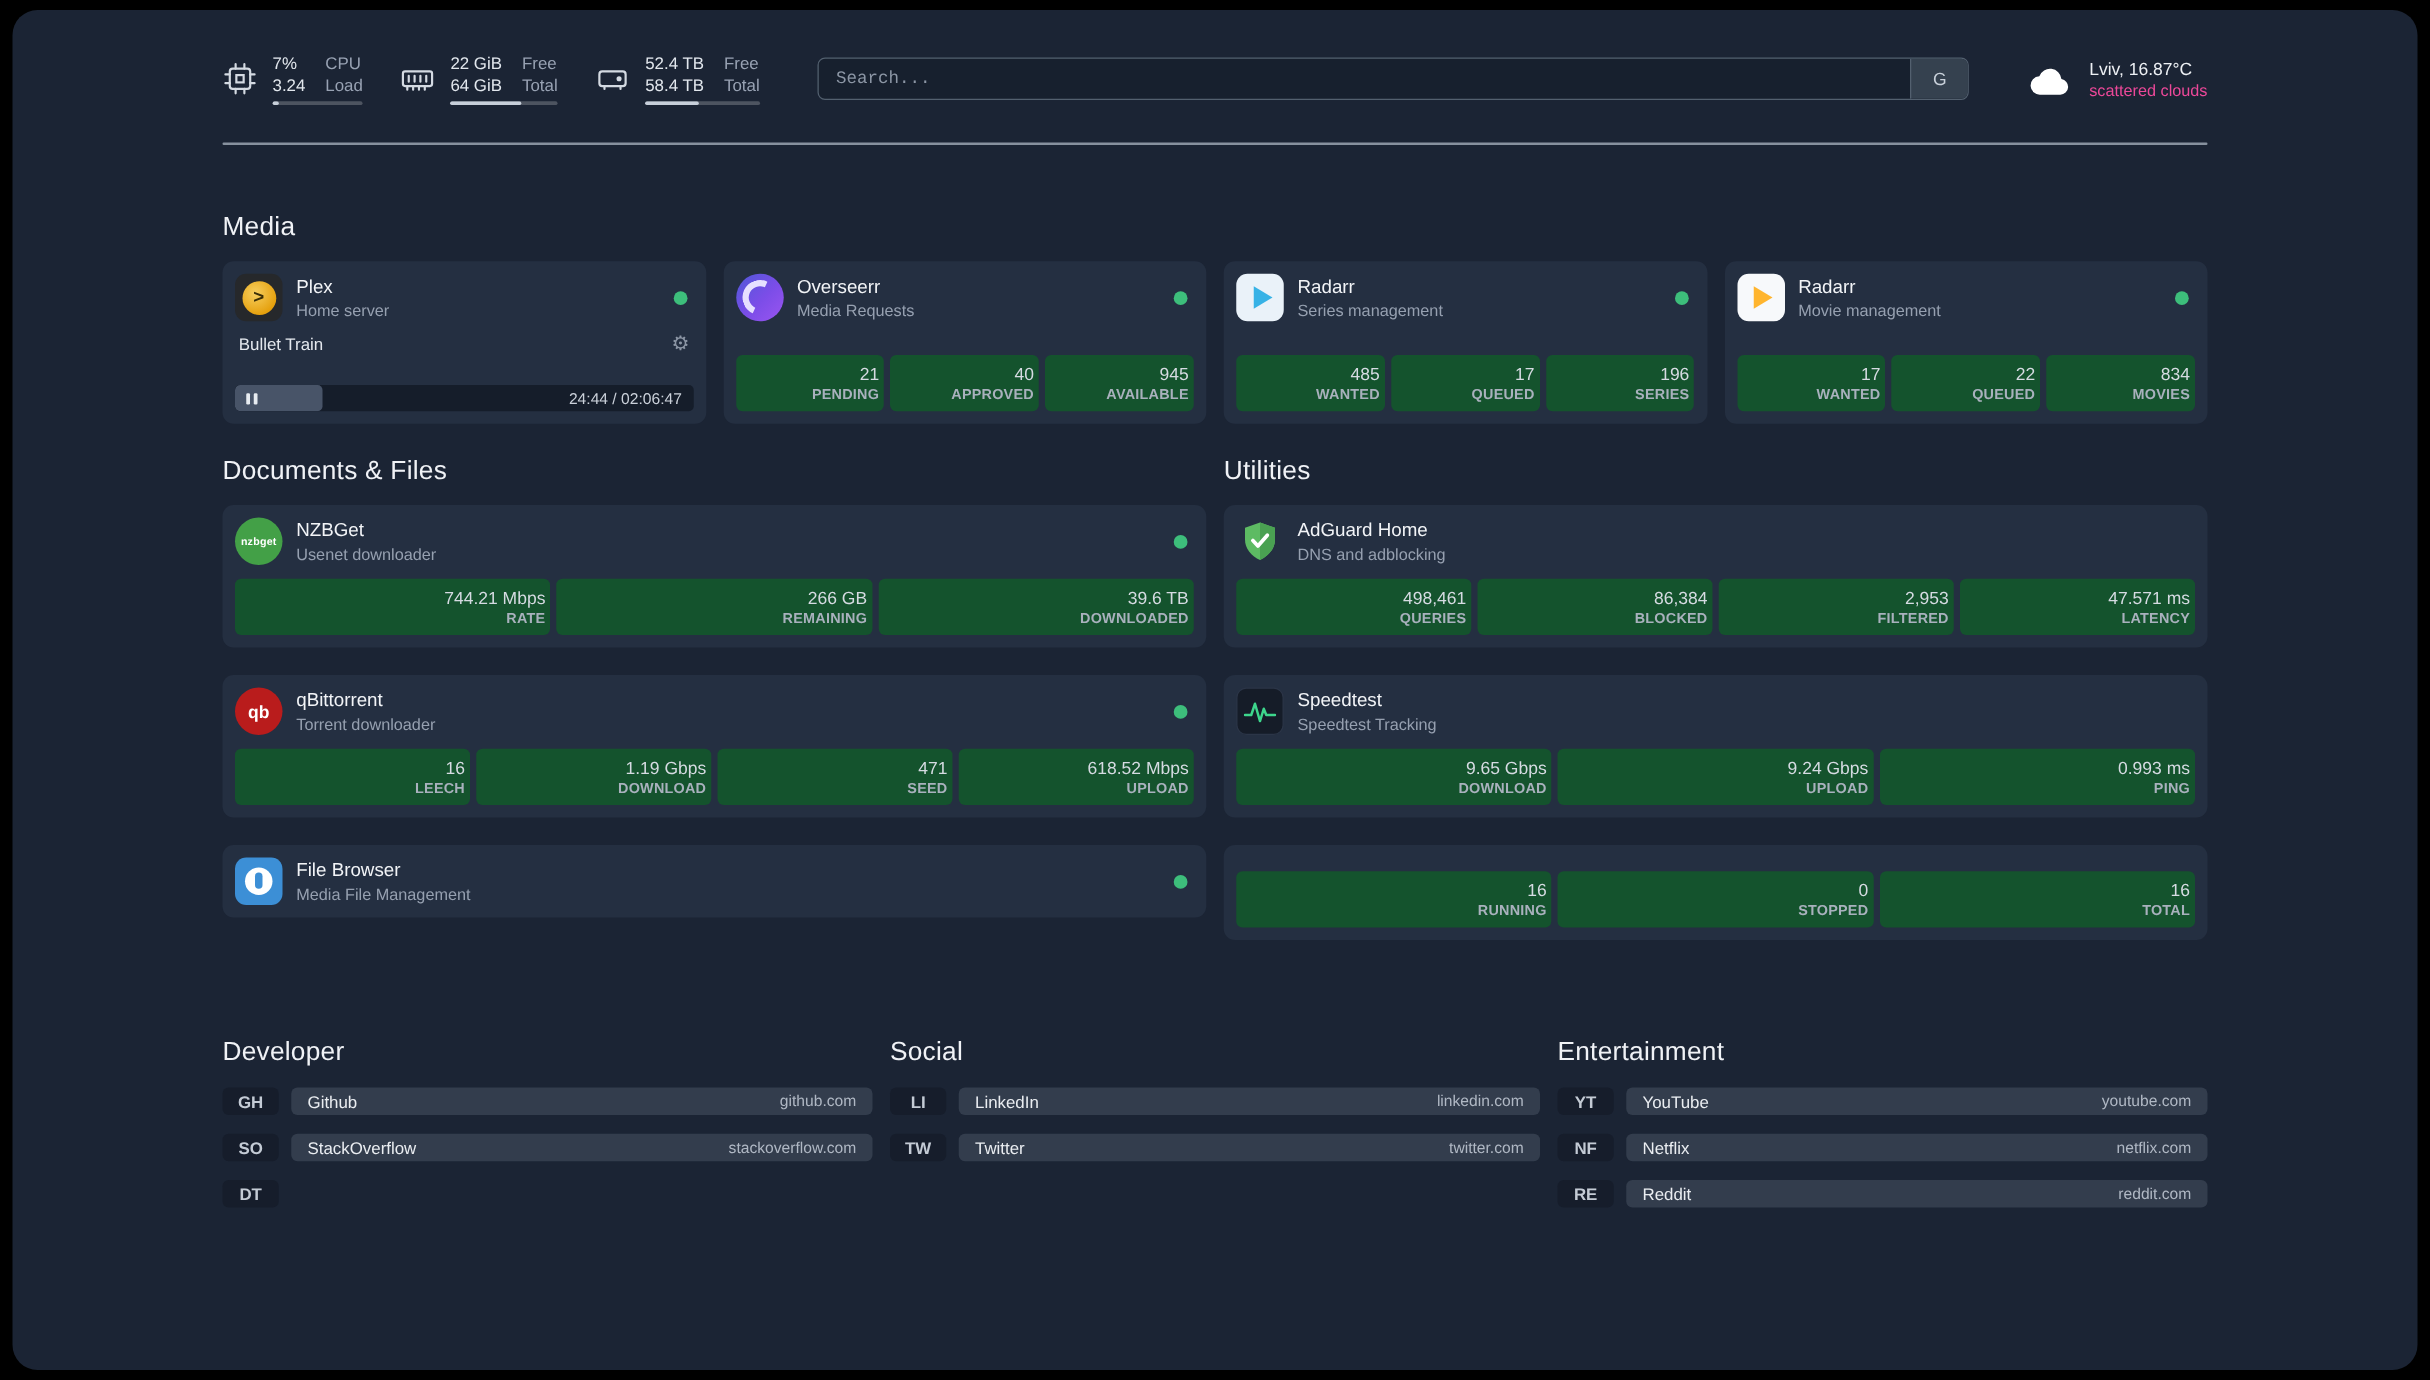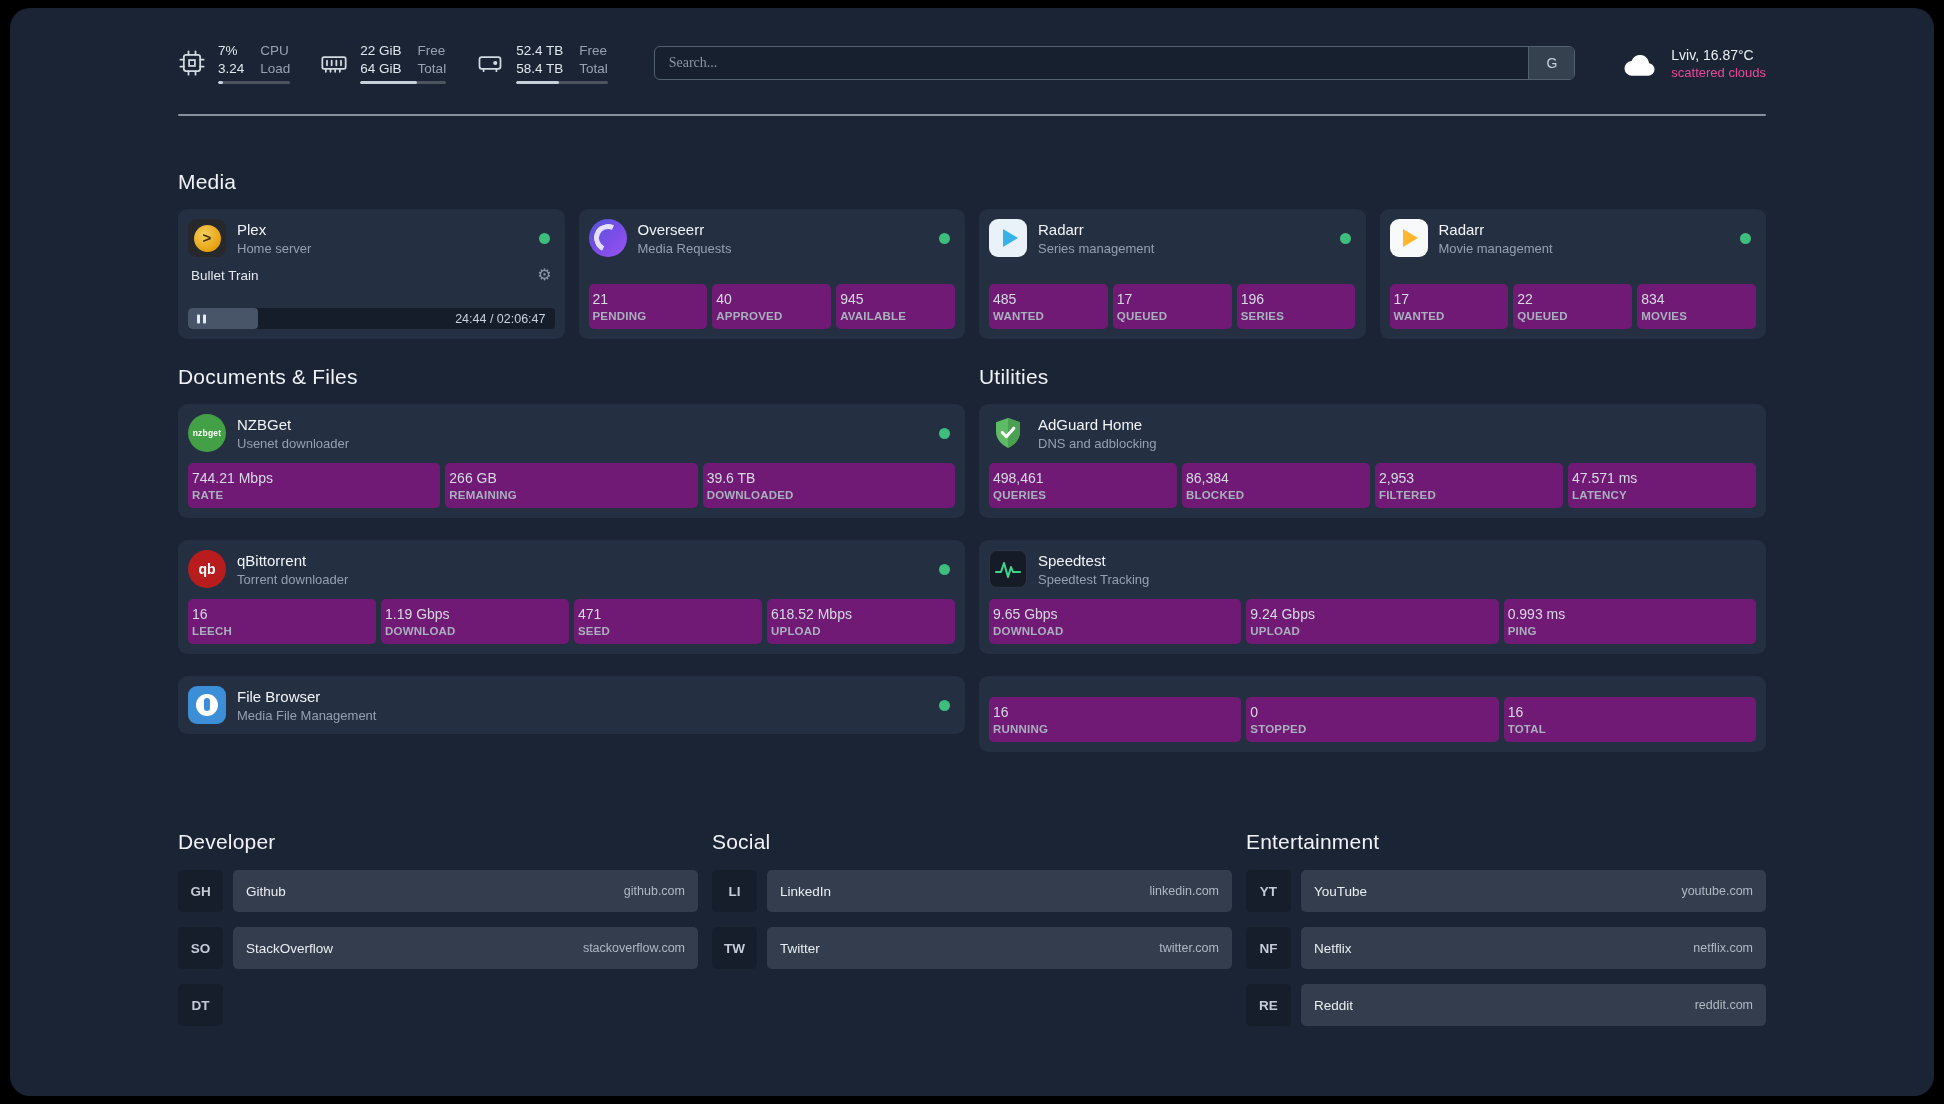--- a/index.html
+++ b/index.html
@@ -19,7 +19,7 @@
   .fill-cpu{width:7%}.fill-mem{width:66%}.fill-disk{width:47%}
 
   .search{flex:1;display:flex;align-items:stretch;height:34px;border:1px solid #53606F;border-radius:6px;margin:0 16px;overflow:hidden;background:rgba(12,18,28,.25)}
-  .search input{flex:1;background:transparent;border:none;outline:none;color:#c4b5fd;font-size:14px;padding:0 14px;font-family:Liberation Serif, serif}
+  .search input{flex:1;background:transparent;border:none;outline:none;color:#c4b5fd;font-size:14px;padding:0 14px;font-family:Liberation Mono, monospace}
   .search input::placeholder{color:#8C96A5}
   .search-btn{width:46px;border:none;border-left:1px solid #53606F;background:#35414F;color:#C9D1DB;font-size:14px;cursor:pointer;font-family:inherit}
 

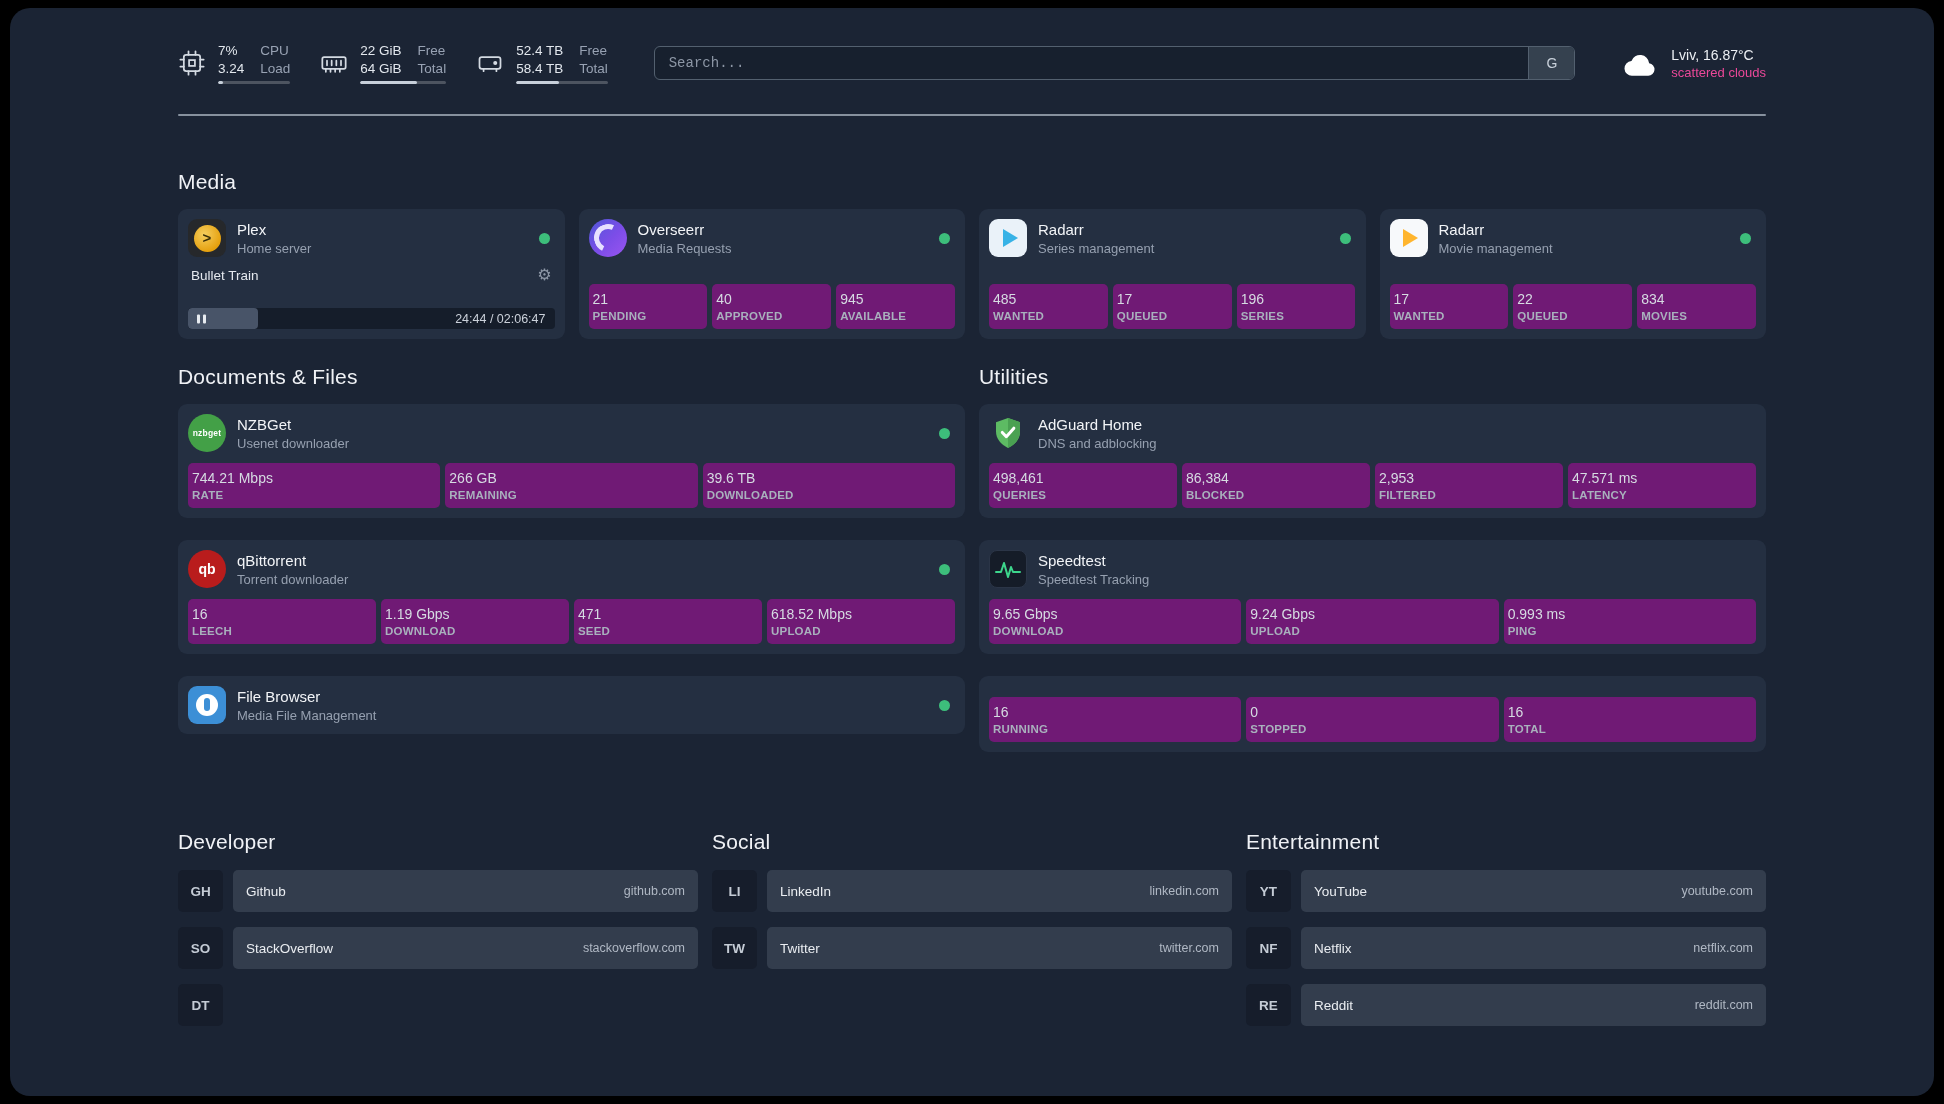--- a/index.html
+++ b/index.html
@@ -46,7 +46,7 @@
   .status-dot{width:11px;height:11px;border-radius:50%;background:#3DBE7B;margin-left:auto;margin-right:5px;flex:none}
 
   .stats{display:flex;gap:5px;margin-top:11px}
-  .stat{flex:1;background:#701a75;border-radius:5px;text-align:left;padding:7px 4px}
+  .stat{flex:1;background:#14532d;border-radius:5px;text-align:right;padding:7px 4px}
   .stat-value{font-size:14px;color:#D6DBE2}
   .stat-label{font-size:11.5px;font-weight:700;color:#A9B1BD;margin-top:3px;letter-spacing:.2px}
 

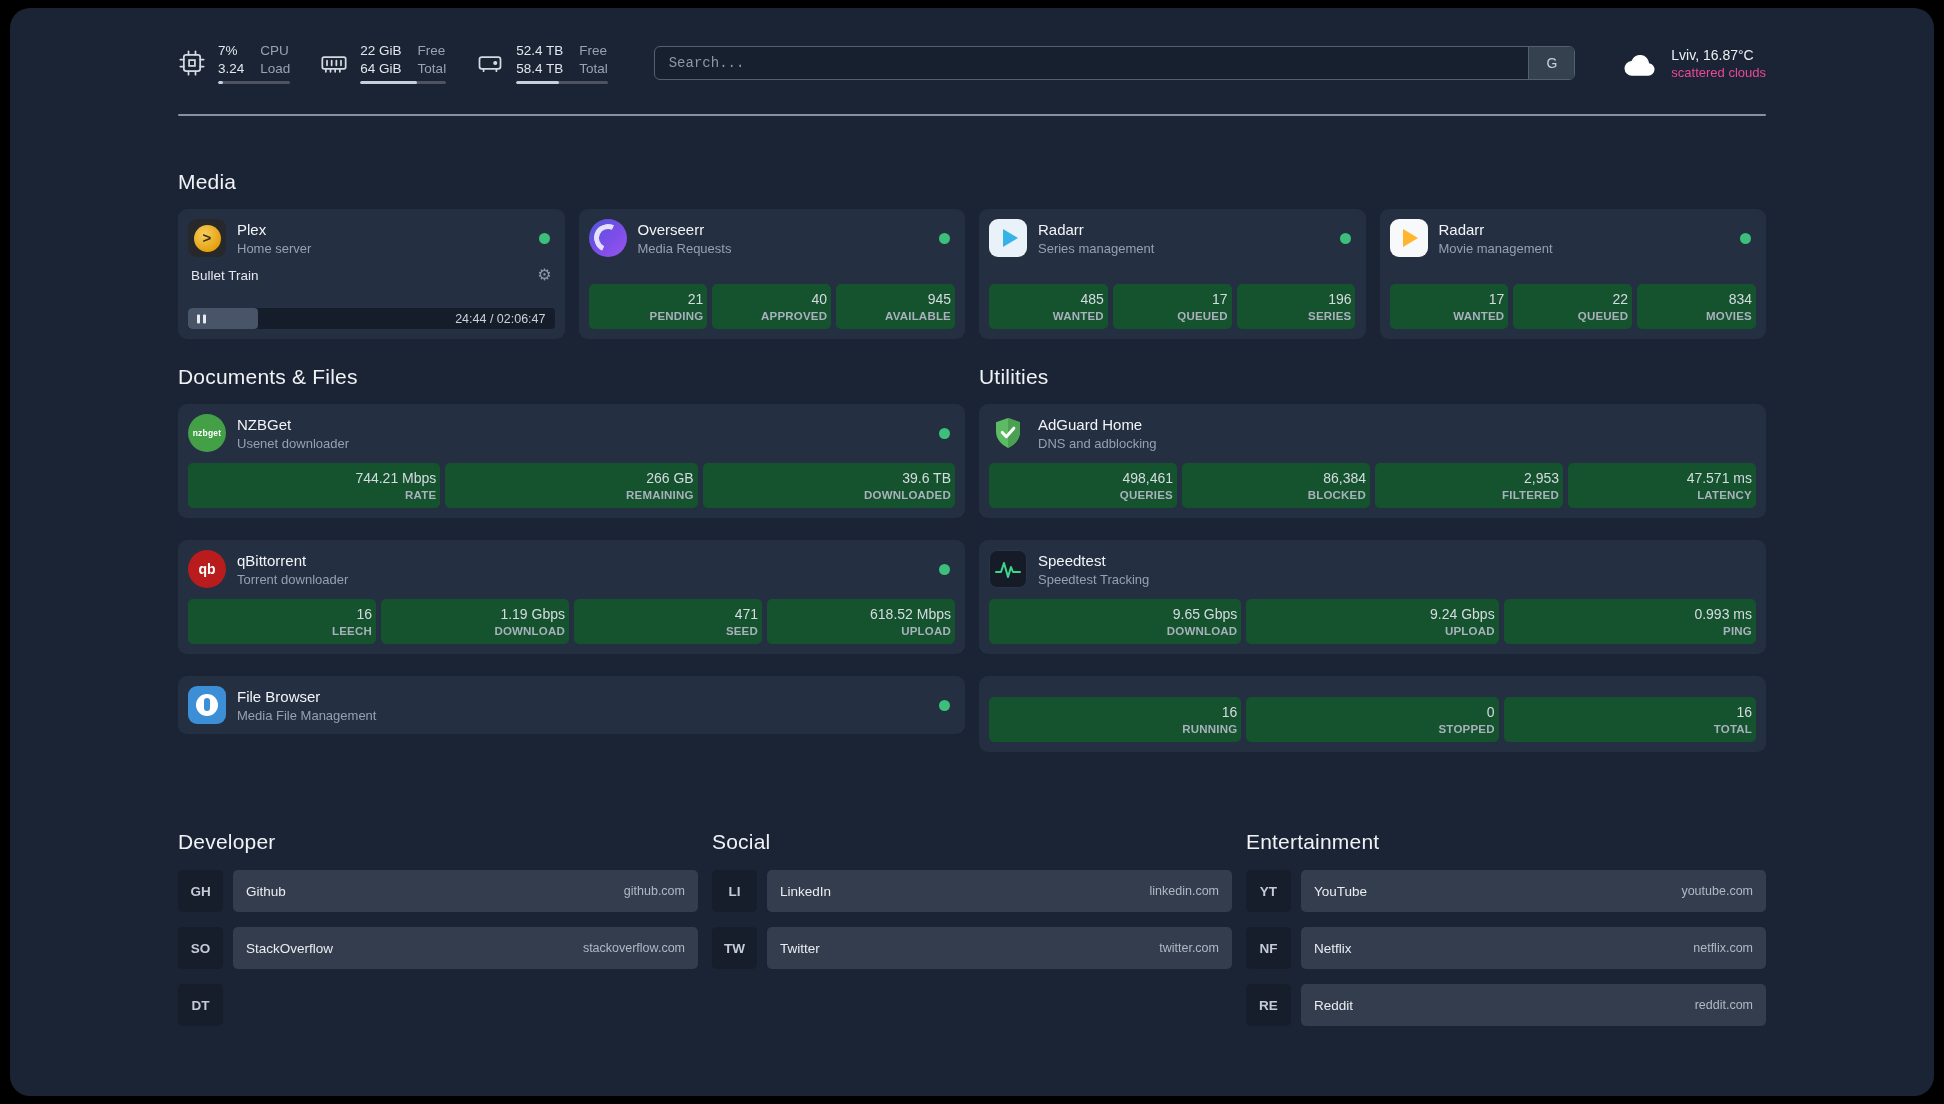--- a/index.html
+++ b/index.html
@@ -90,7 +90,7 @@
   
   .bm-grid{display:grid;grid-template-columns:1fr 1fr 1fr;gap:14px;margin-top:56px}
   .bm-col .section-title{margin-bottom:16px}
-  .bm-item{display:flex;gap:10px;height:42px;margin-bottom:15px;cursor:pointer}
+  .bm-item{display:flex;gap:10px;height:22px;margin-bottom:15px;cursor:pointer}
   .bm-abbr{width:45px;background:#161D2B;border-radius:5px;color:#C4CBD5;font-weight:700;font-size:13.5px;display:flex;align-items:center;justify-content:center;flex:none}
   .bm-pill{flex:1;background:#333D4D;border-radius:5px;display:flex;align-items:center;justify-content:space-between;padding:0 13px}
   .bm-name{font-size:13.5px;color:#EAEDF1}

